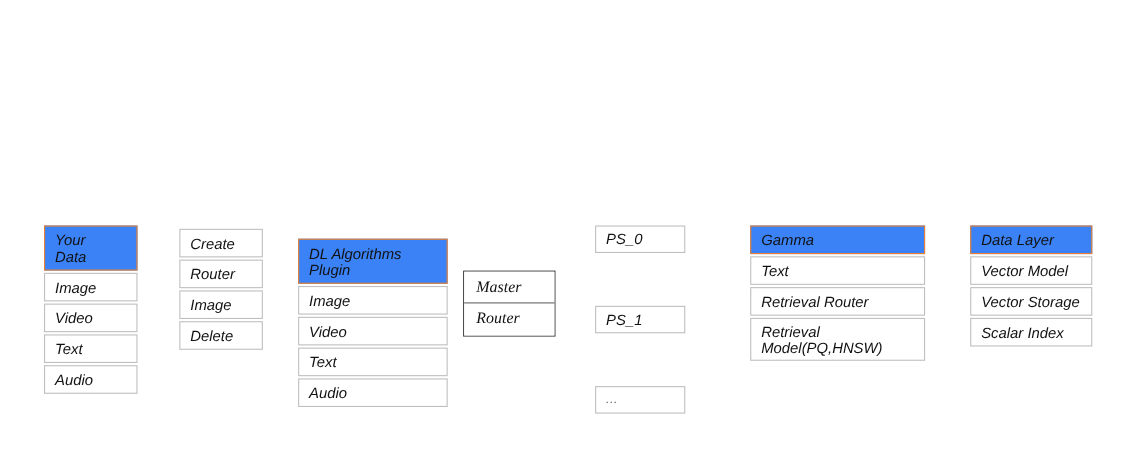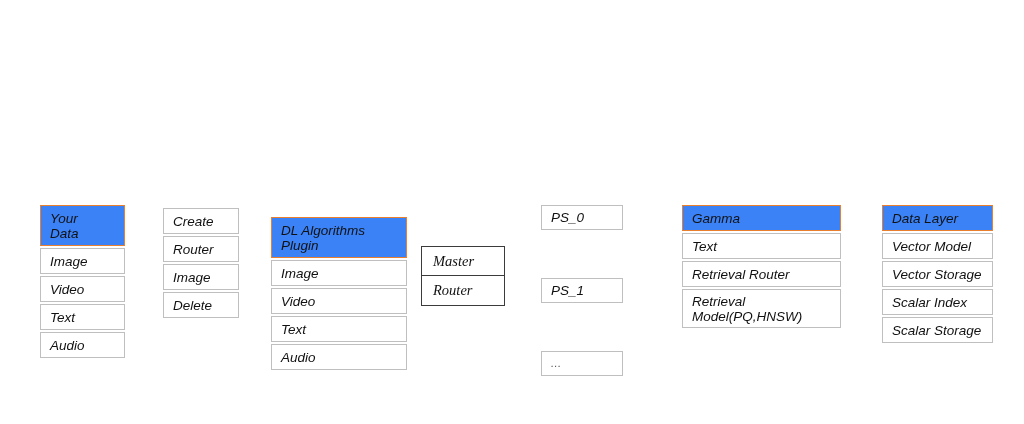--- a/index.html
+++ b/index.html
@@ -153,7 +153,6 @@
     <div class="cell">Vector Model</div>
     <div class="cell">Vector Storage</div>
     <div class="cell">Scalar Index</div>
-    <div class="cell">Scalar Storage</div>
   </div>
 
 </div>

